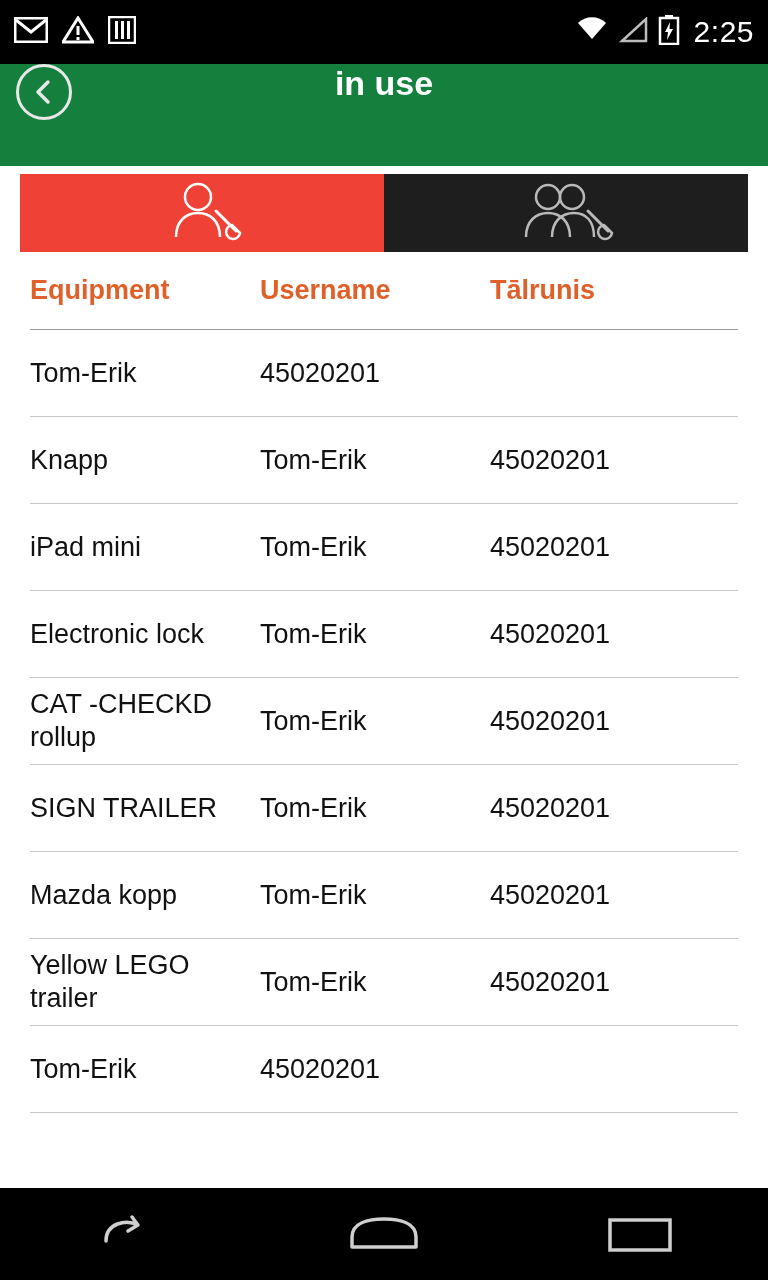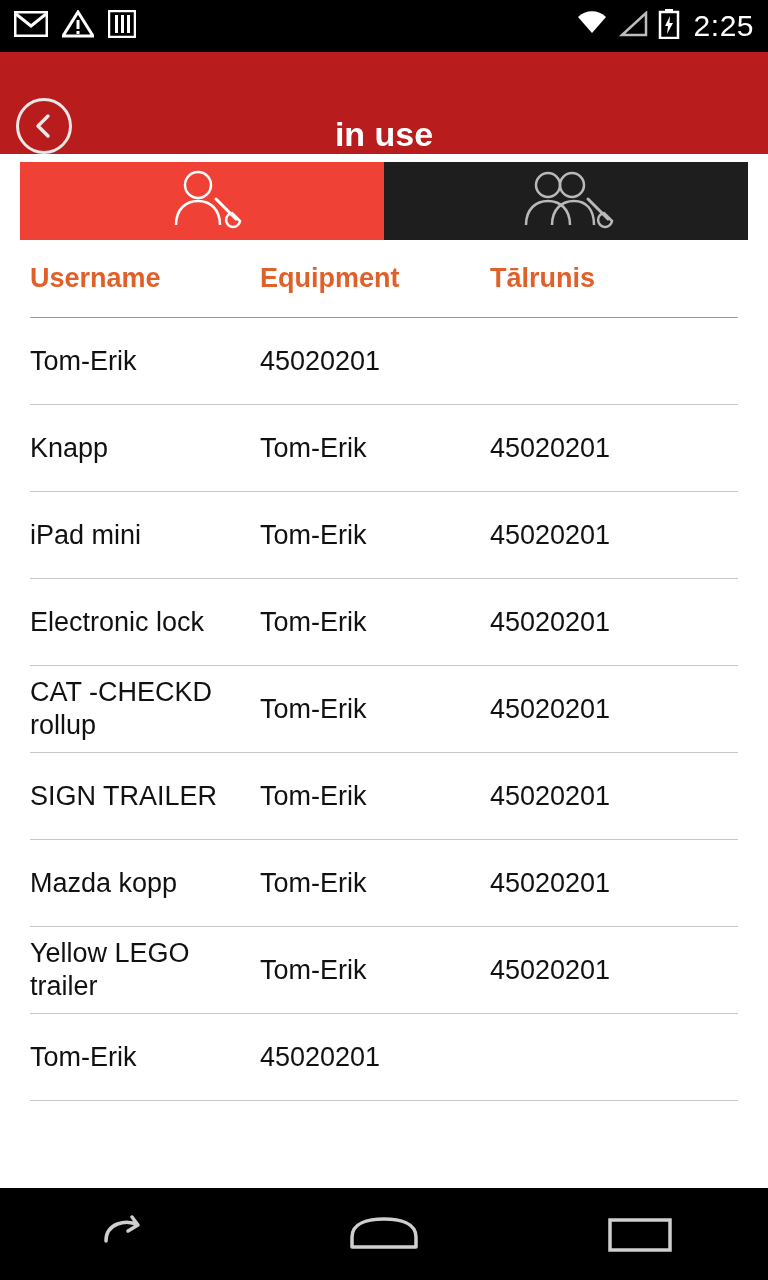--- a/index.html
+++ b/index.html
@@ -11,7 +11,7 @@
   }
   
   .statusbar {
-    height:52px;
+    height:64px;
     background:#000000;
     display:flex;
     align-items:center;

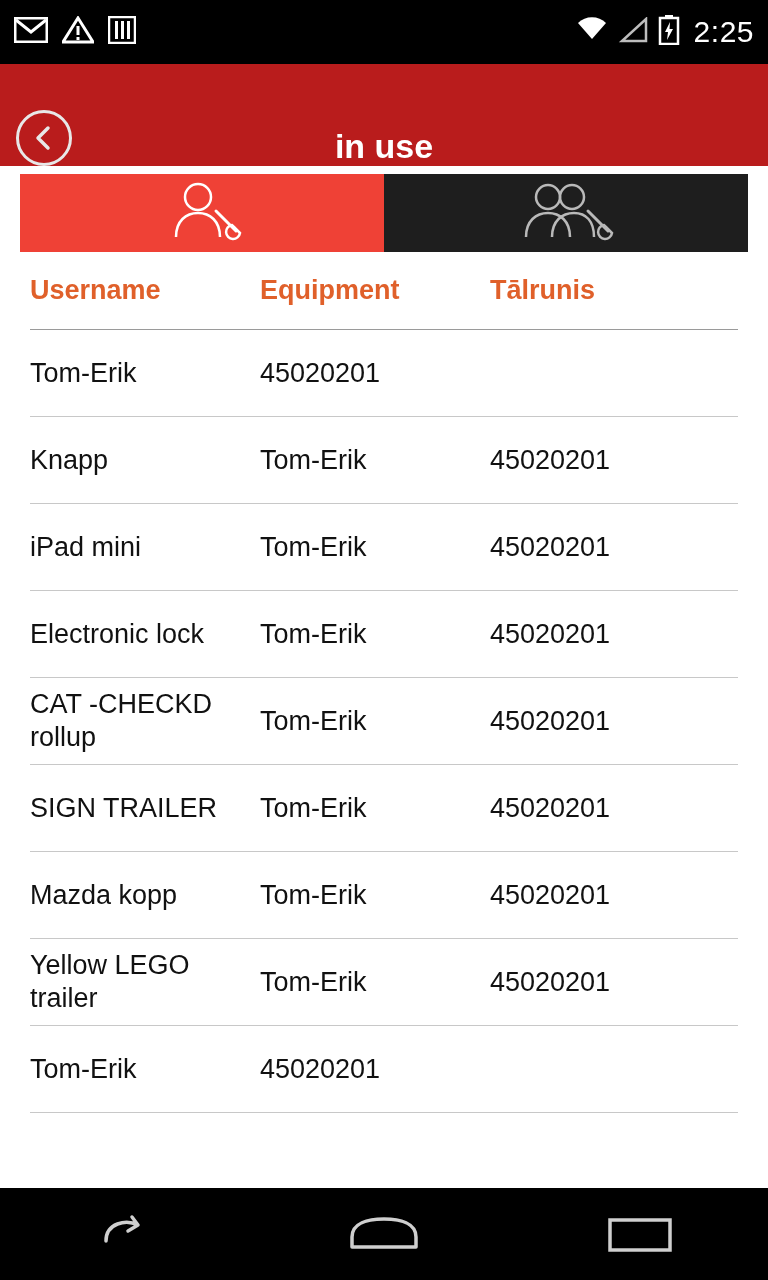--- a/index.html
+++ b/index.html
@@ -31,9 +31,9 @@
   
   .actionbar {
     height:102px;
-    background:#b91c1c;
-    display:flex;
-    align-items:flex-end;
+    background:#15803d;
+    display:flex;
+    align-items:flex-start;
     position:relative;
   }
   .back-btn {

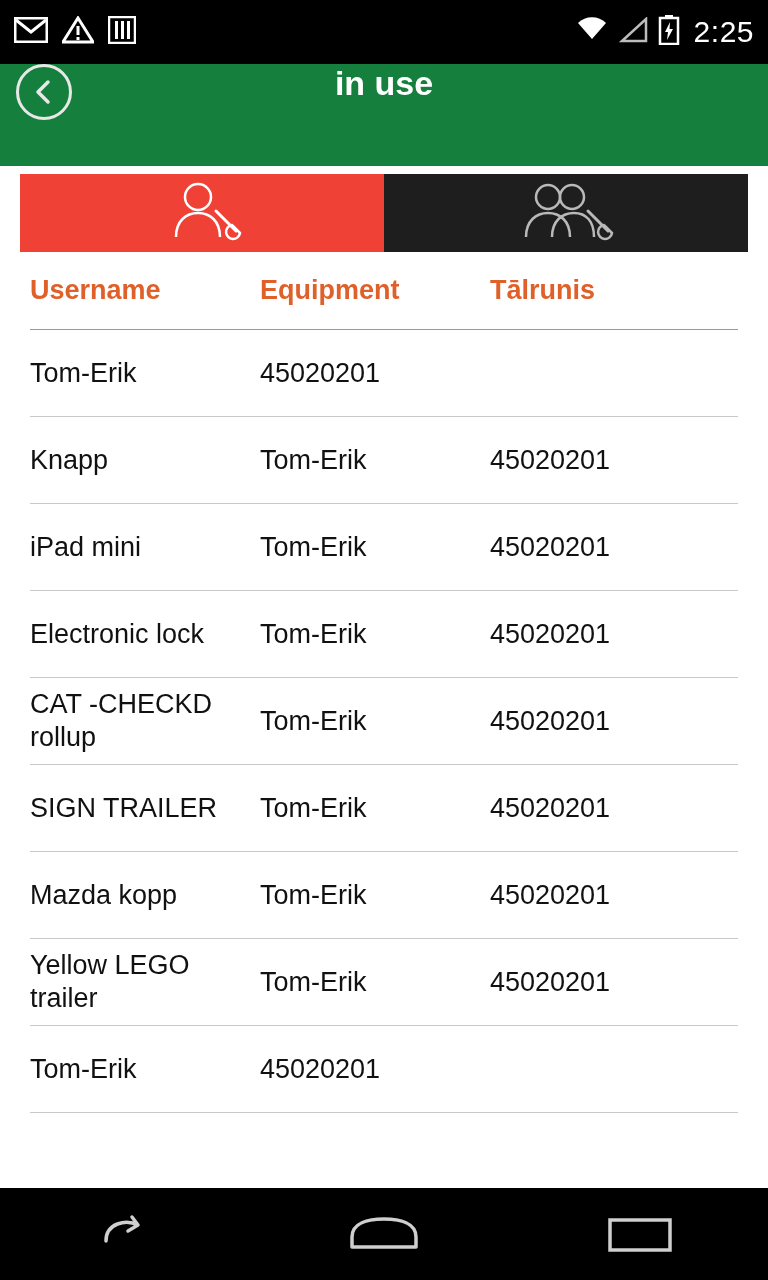--- a/index.html
+++ b/index.html
@@ -205,8 +205,8 @@
 
   <div class="table-wrap">
     <div class="row header">
+      <div class="cell c1">Equipment</div>
       <div class="cell c2">Username</div>
-      <div class="cell c1">Equipment</div>
       <div class="cell c3">Tālrunis</div>
     </div>
 

